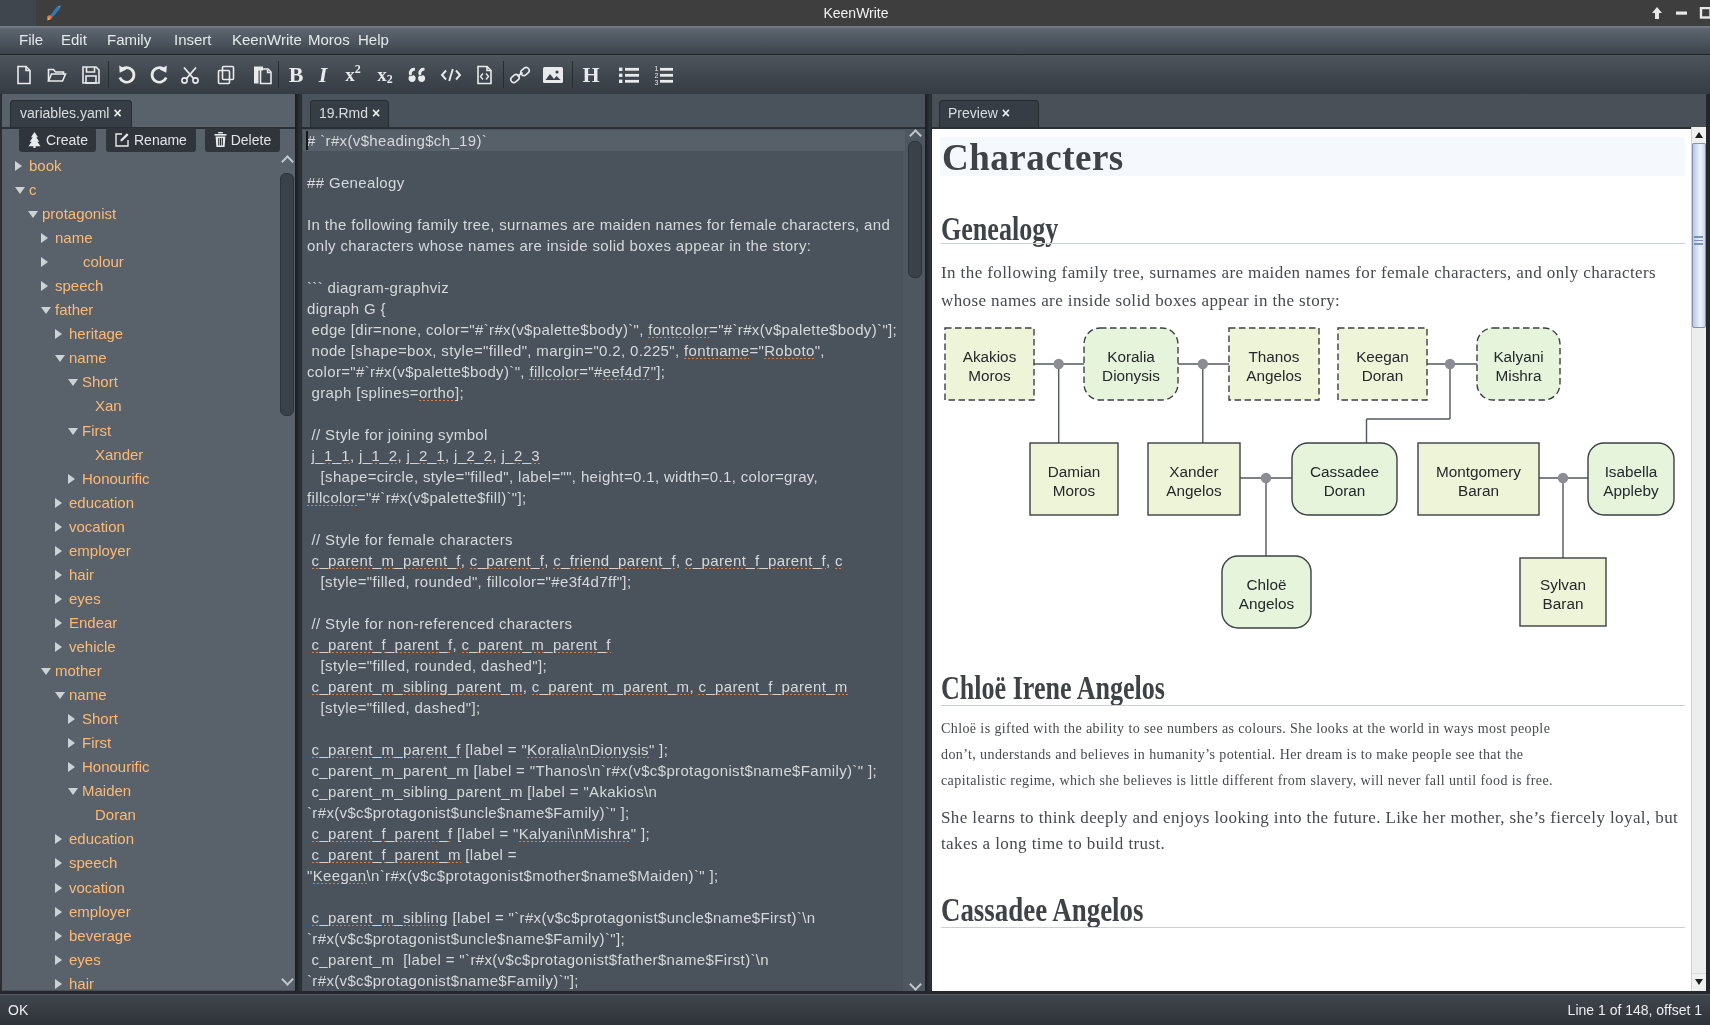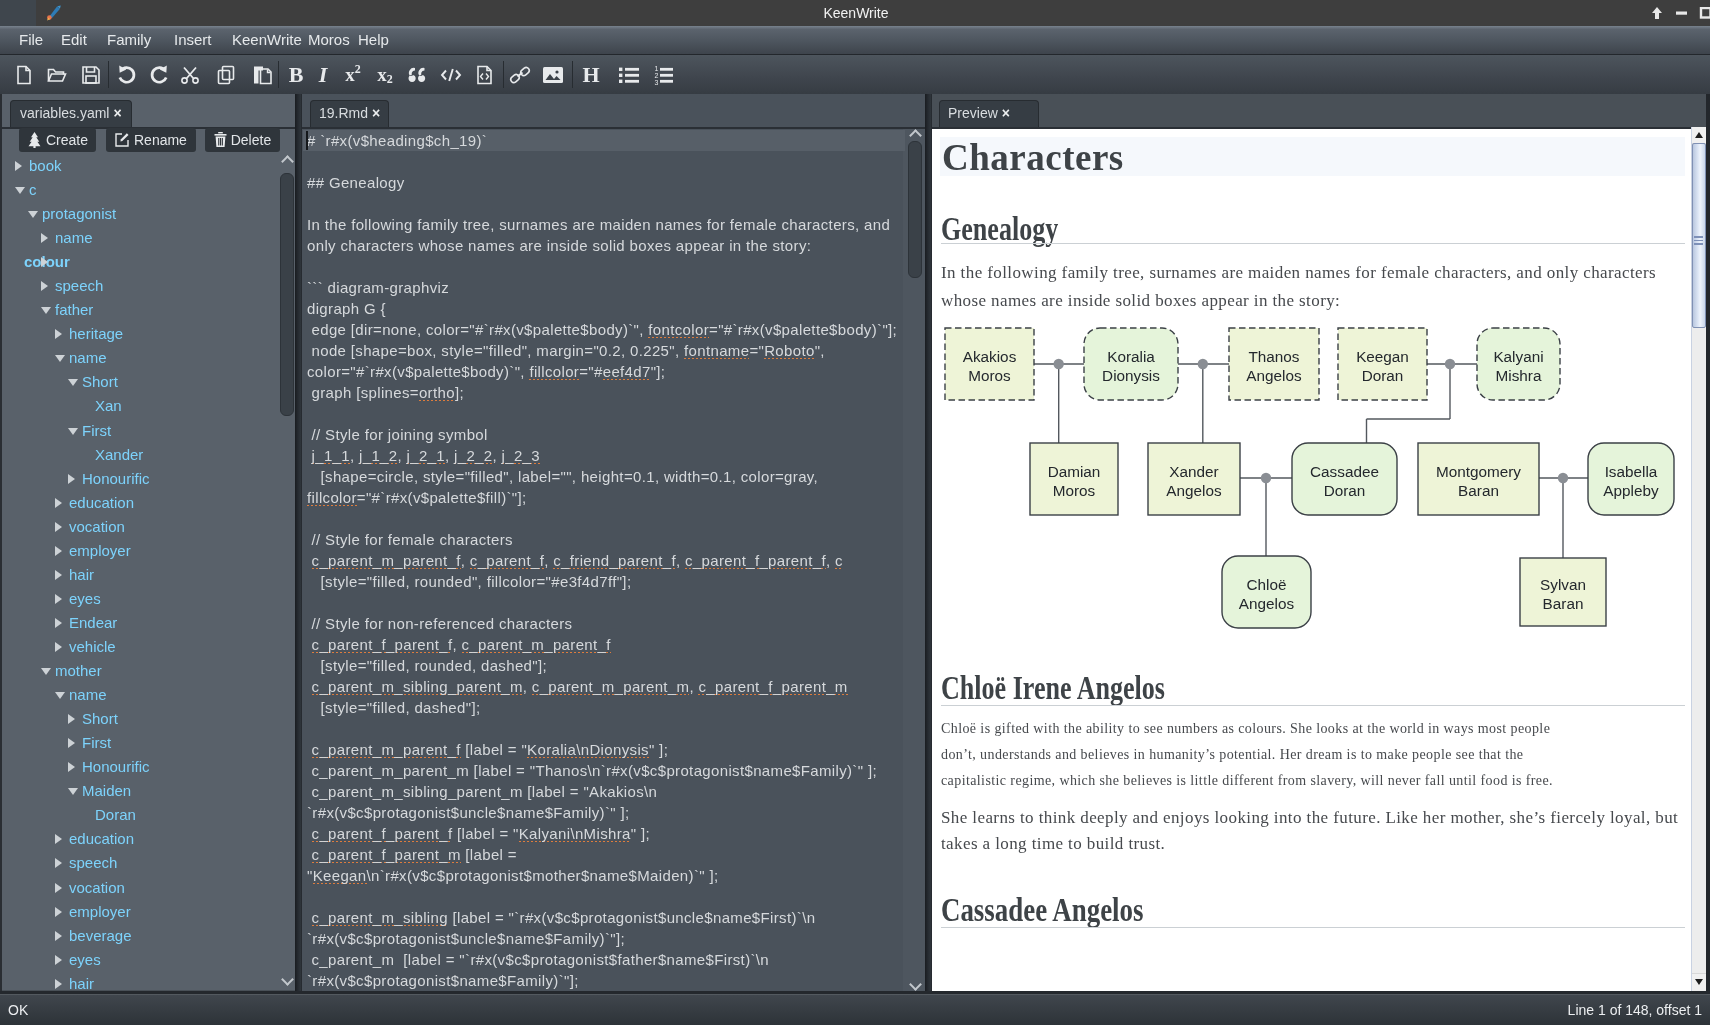--- a/index.html
+++ b/index.html
@@ -18,7 +18,7 @@
   .tabline{position:absolute;top:33px;height:2px;background:#2a2f35;}
   #leftpanel{left:2px;top:0;width:293px;height:896px;background:#59616a;overflow:hidden;}
   .pbtn{position:absolute;top:34px;height:24px;background:#2f353b;border-radius:3px;color:#e2e5e8;font-size:14px;line-height:24px;text-align:center;}
-  .trow{position:absolute;height:24px;line-height:24px;color:#7dd3fc;font-size:15px;white-space:pre;}
+  .trow{position:absolute;height:24px;line-height:24px;color:#fdba74;font-size:15px;white-space:pre;}
   .tri-r{position:absolute;width:0;height:0;border-left:7px solid #cdd2d6;border-top:5px solid transparent;border-bottom:5px solid transparent;}
   .tri-d{position:absolute;width:0;height:0;border-top:7px solid #cdd2d6;border-left:5px solid transparent;border-right:5px solid transparent;}
   .splitter{top:0;width:7px;height:900px;background:linear-gradient(90deg,#191c20,#262b31 45%,#2e343a 80%,#22262b);}

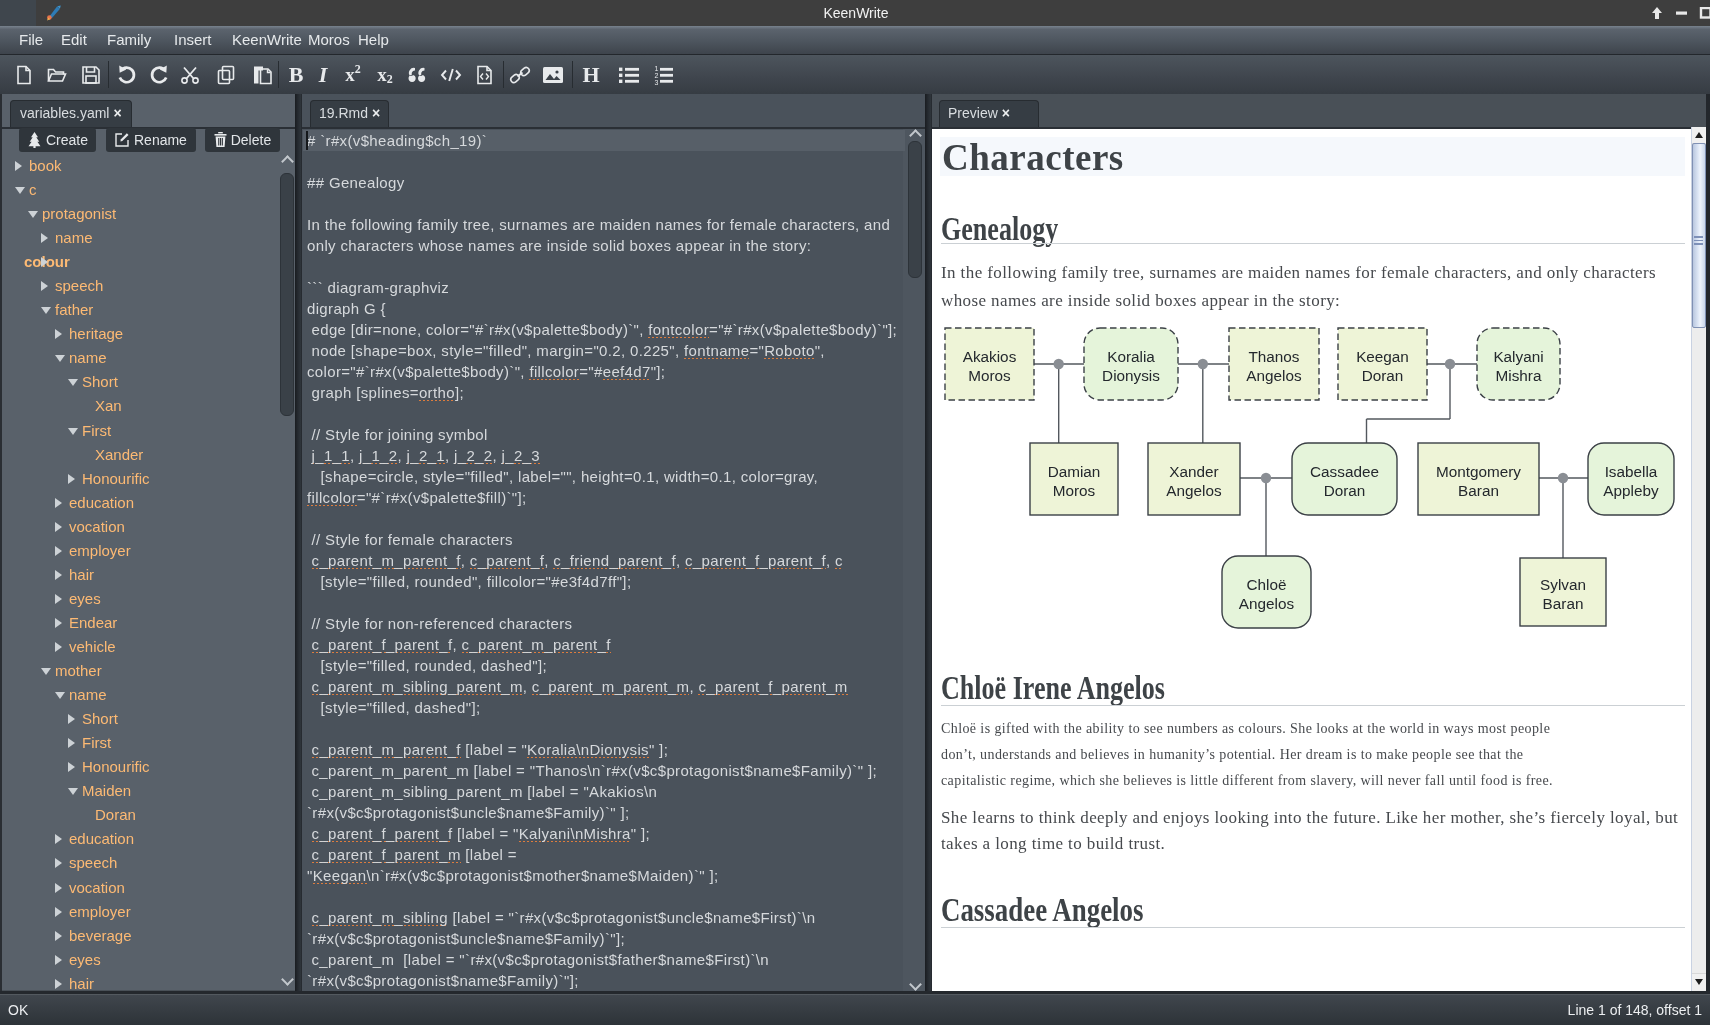--- a/index.html
+++ b/index.html
@@ -199,7 +199,7 @@
 <div class="trow" style="top:84px;padding-left:27px;"><i class="tri-d" style="left:13px;top:9px;"></i>c</div>
 <div class="trow" style="top:108px;padding-left:40px;"><i class="tri-d" style="left:26px;top:9px;"></i>protagonist</div>
 <div class="trow" style="top:132px;padding-left:53px;"><i class="tri-r" style="left:39px;top:7px;"></i>name</div>
-<div class="trow" style="top:156px;padding-left:22px;font-weight:bold;"><i class="tri-r" style="left:39px;top:7px;"></i>colour</div>
+<div class="trow" style="top:156px;padding-left:81px;"><i class="tri-r" style="left:39px;top:7px;"></i>colour</div>
 <div class="trow" style="top:180px;padding-left:53px;"><i class="tri-r" style="left:39px;top:7px;"></i>speech</div>
 <div class="trow" style="top:204px;padding-left:53px;"><i class="tri-d" style="left:39px;top:9px;"></i>father</div>
 <div class="trow" style="top:228px;padding-left:67px;"><i class="tri-r" style="left:53px;top:7px;"></i>heritage</div>

